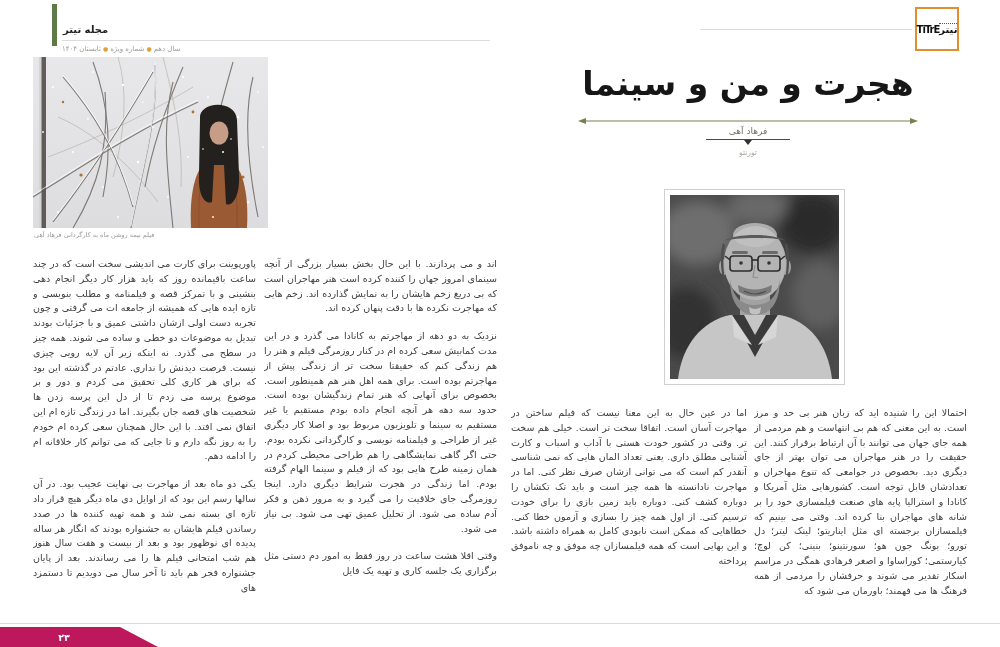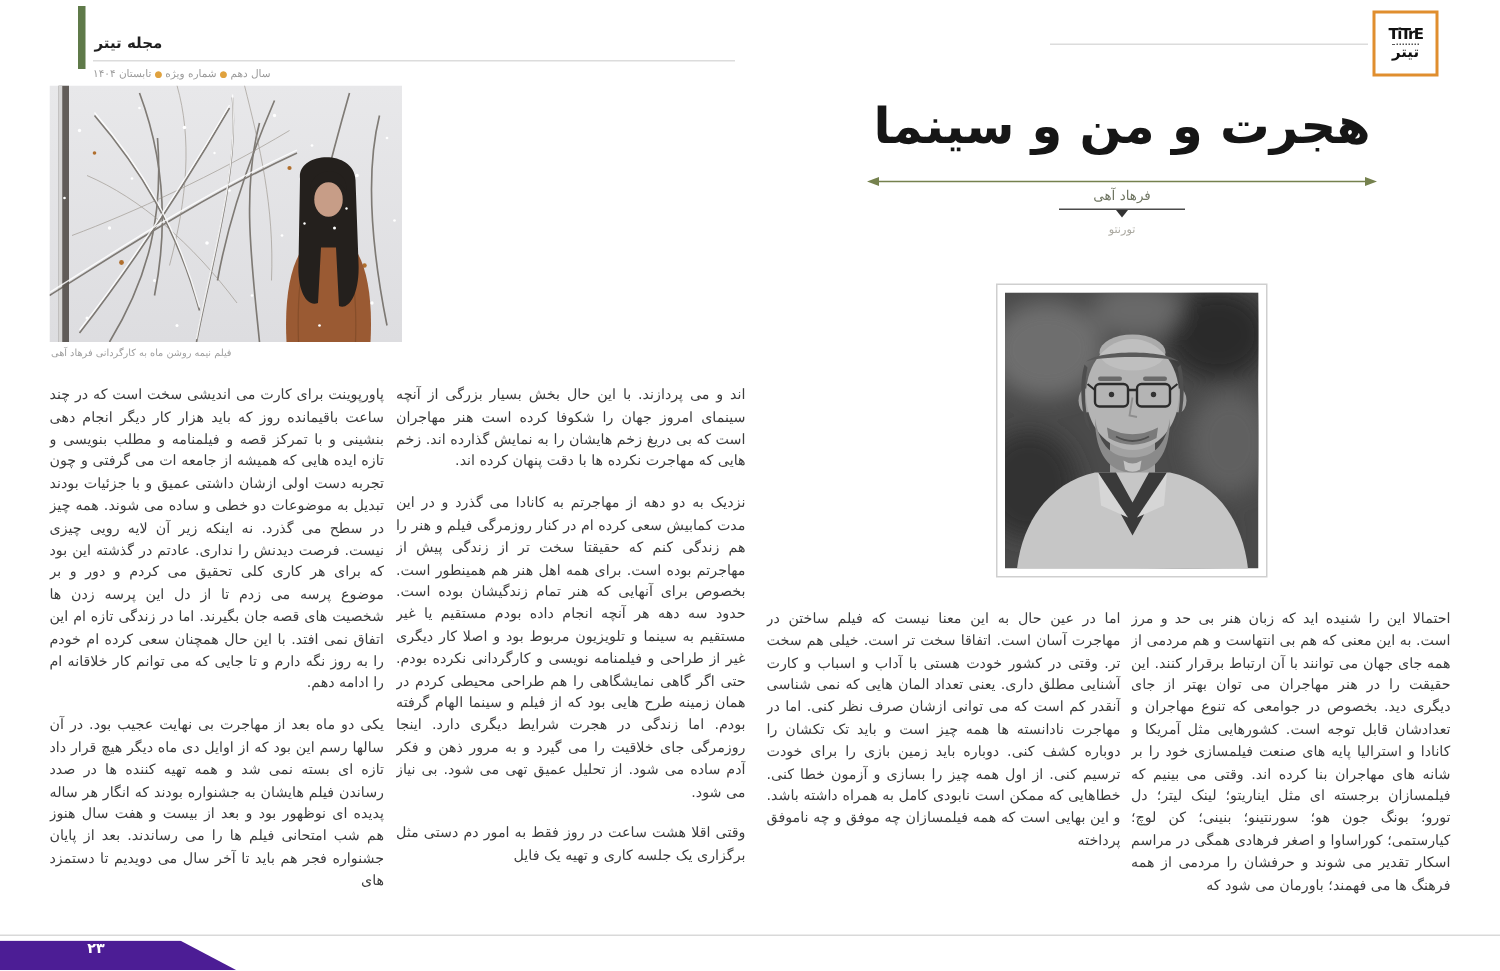--- a/index.html
+++ b/index.html
@@ -12,7 +12,7 @@
   .issue-line{position:absolute;left:62px;top:45px;font-size:7px;color:#9a9a9a;direction:rtl;white-space:nowrap;}
   .issue-line .dot{color:#e0a23e;font-size:6px;padding:0 2px;}
   .logo-box{position:absolute;left:915px;top:7px;width:40px;height:40px;border:2px solid #e08e2e;
-            background:#fff;display:flex;flex-direction:column;align-items:center;justify-content:center;}
+            background:#fff;display:flex;align-items:center;justify-content:center;}
   .logo-latin{font-size:10px;font-weight:bold;letter-spacing:-1px;color:#111;line-height:11px;}
   .logo-fa{font-size:10px;font-weight:bold;color:#111;line-height:11px;border-top:1px dotted #555;}
   

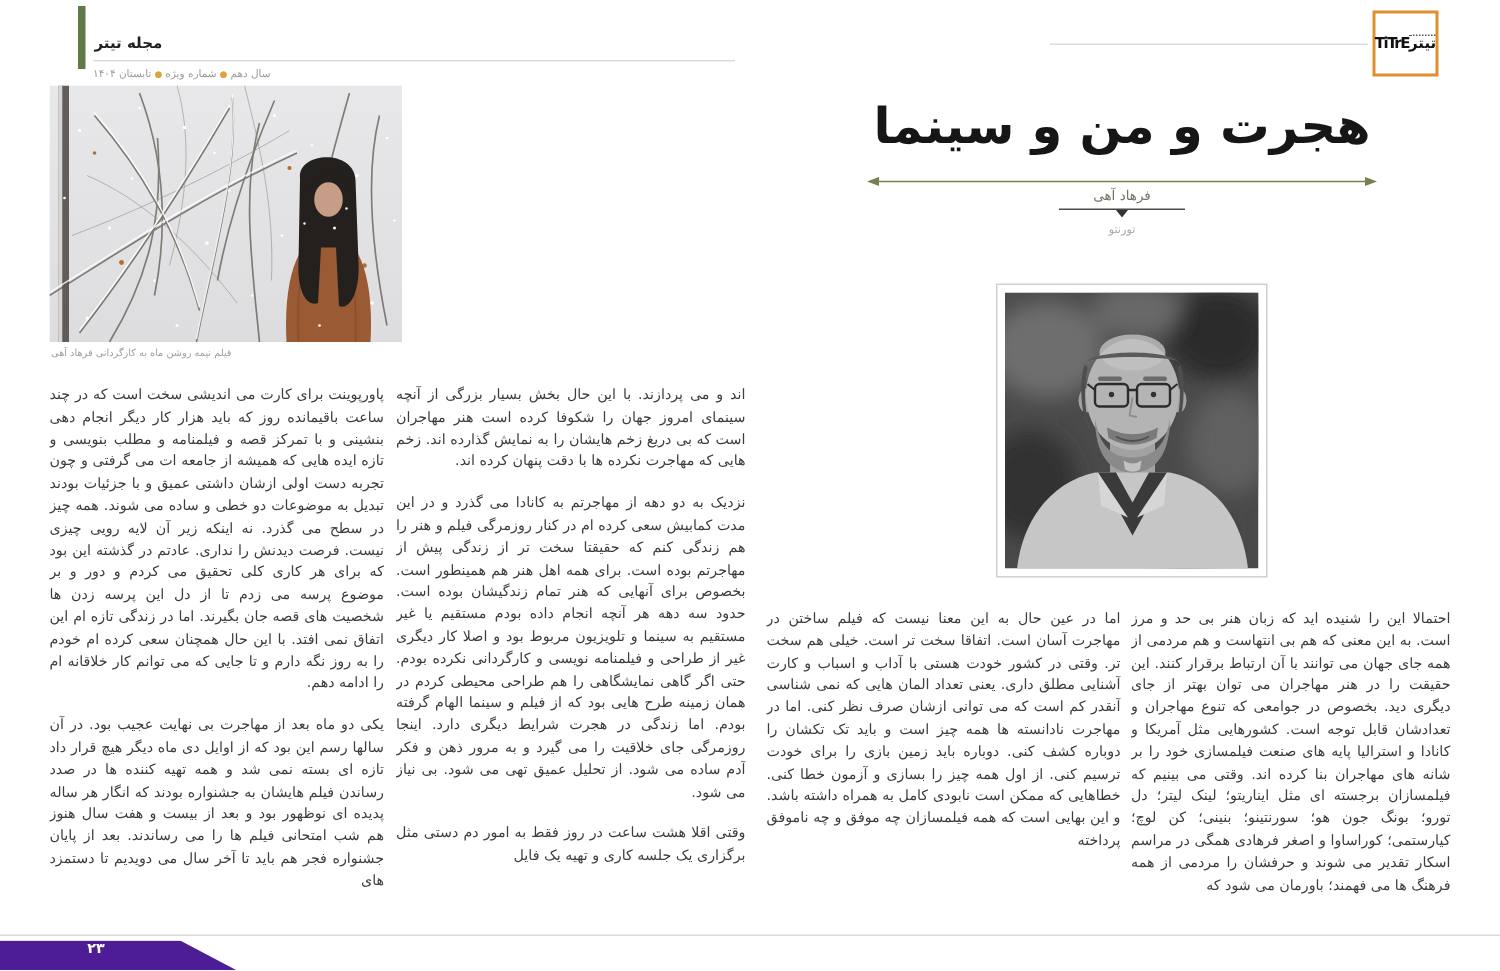--- a/index.html
+++ b/index.html
@@ -199,7 +199,7 @@
     <p>اما در عین حال به این معنا نیست که فیلم ساختن در مهاجرت آسان است. اتفاقا سخت تر است. خیلی هم سخت تر. وقتی در کشور خودت هستی با آداب و اسباب و کارت آشنایی مطلق داری. یعنی تعداد المان هایی که نمی شناسی آنقدر کم است که می توانی ازشان صرف نظر کنی. اما در مهاجرت نادانسته ها همه چیز است و باید تک تکشان را دوباره کشف کنی. دوباره باید زمین بازی را برای خودت ترسیم کنی. از اول همه چیز را بسازی و آزمون خطا کنی. خطاهایی که ممکن است نابودی کامل به همراه داشته باشد. و این بهایی است که همه فیلمسازان چه موفق و چه ناموفق پرداخته</p>
   </div>
   <div class="col" style="left:264px;top:257px;width:233px;height:377px;">
-    <p>اند و می پردازند. با این حال بخش بسیار بزرگی از آنچه سینمای امروز جهان را شکوفا کرده است هنر مهاجران است که بی دریغ زخم هایشان را به نمایش گذارده اند. زخم هایی که مهاجرت نکرده ها با دقت پنهان کرده اند.</p>
+    <p>اند و می پردازند. با این حال بخش بسیار بزرگی از آنچه سینمای امروز جهان را کننده کرده است هنر مهاجران است که بی دریغ زخم هایشان را به نمایش گذارده اند. زخم هایی که مهاجرت نکرده ها با دقت پنهان کرده اند.</p>
     <p>نزدیک به دو دهه از مهاجرتم به کانادا می گذرد و در این مدت کمابیش سعی کرده ام در کنار روزمرگی فیلم و هنر را هم زندگی کنم که حقیقتا سخت تر از زندگی پیش از مهاجرتم بوده است. برای همه اهل هنر هم همینطور است. بخصوص برای آنهایی که هنر تمام زندگیشان بوده است. حدود سه دهه هر آنچه انجام داده بودم مستقیم یا غیر مستقیم به سینما و تلویزیون مربوط بود و اصلا کار دیگری غیر از طراحی و فیلمنامه نویسی و کارگردانی نکرده بودم. حتی اگر گاهی نمایشگاهی را هم طراحی محیطی کردم در همان زمینه طرح هایی بود که از فیلم و سینما الهام گرفته بودم. اما زندگی در هجرت شرایط دیگری دارد. اینجا روزمرگی جای خلاقیت را می گیرد و به مرور ذهن و فکر آدم ساده می شود. از تحلیل عمیق تهی می شود. بی نیاز می شود.</p>
     <p>وقتی اقلا هشت ساعت در روز فقط به امور دم دستی مثل برگزاری یک جلسه کاری و تهیه یک فایل</p>
   </div>

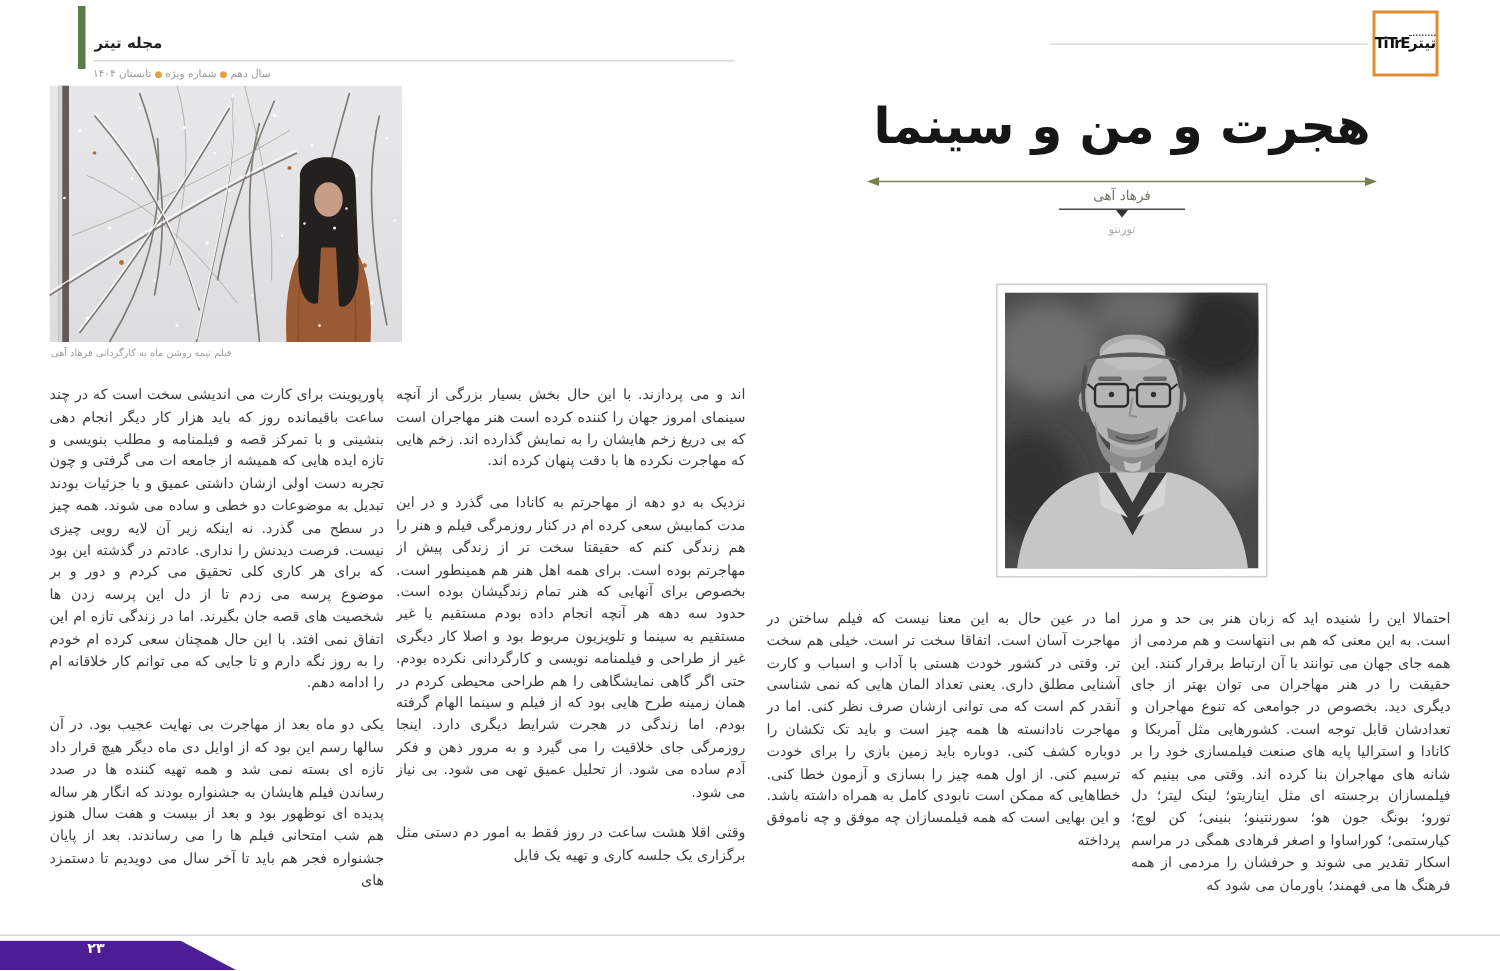--- a/index.html
+++ b/index.html
@@ -36,8 +36,8 @@
   .col p{margin:0 0 13px;}
   .col.tight p{margin:0;}
   
-  .banner{position:absolute;top:627px;width:128px;height:20px;background:#4c1d95;color:#fff;
-          font-size:9.5px;font-weight:bold;display:flex;}
+  .banner{position:absolute;top:627px;width:128px;height:20px;background:#be185d;color:#fff;
+          font-size:9.5px;font-weight:bold;display:flex;align-items:center;}
   .banner-left{left:0;clip-path:polygon(0 0,76% 0,100% 100%,0 100%);justify-content:center;padding-right:30px;}
   .banner-right{right:0;clip-path:polygon(24% 0,100% 0,100% 100%,0 100%);justify-content:center;padding-left:30px;margin-top:34px;}
 </style>

